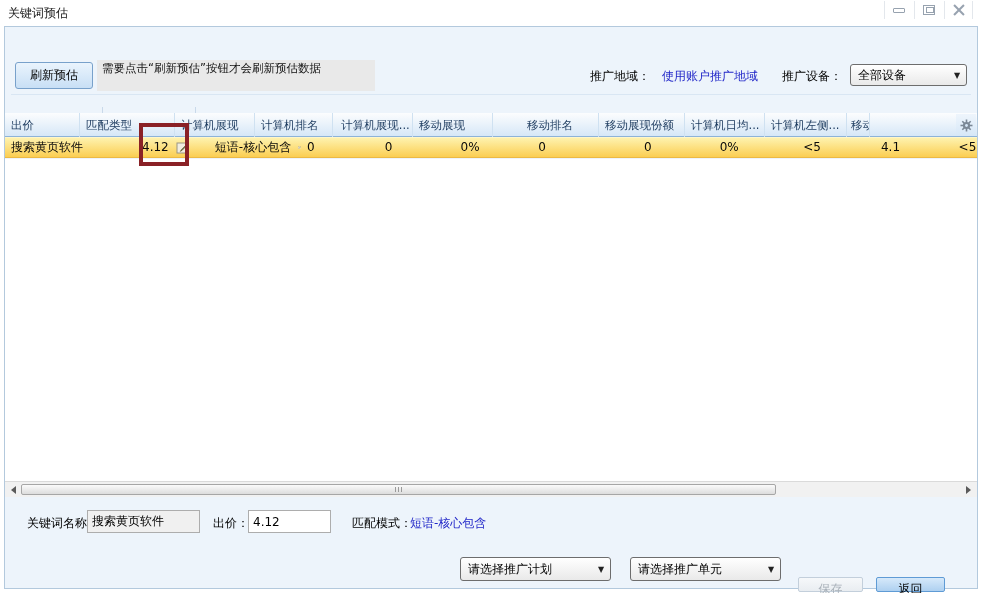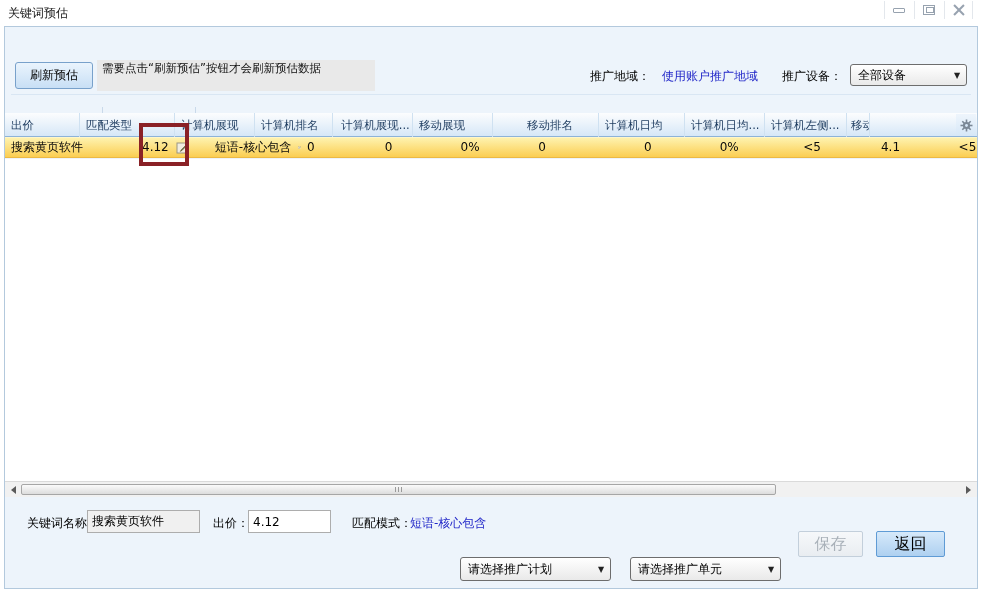--- a/index.html
+++ b/index.html
@@ -142,7 +142,7 @@
       <div class="th c5">计算机展现...</div>
       <div class="th c6">移动展现</div>
       <div class="th c7">移动排名</div>
-      <div class="th c8">计算机日均</div>
+      <div class="th c8">移动展现份额</div>
       <div class="th c9">计算机日均...</div>
       <div class="th c10">计算机左侧...</div>
       <div class="th c11">移动</div>

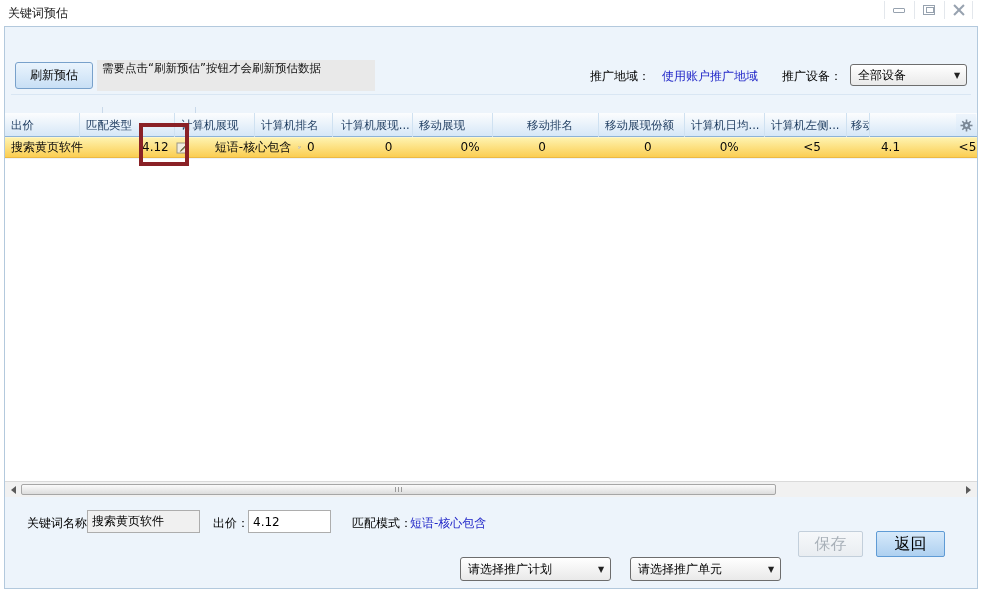--- a/index.html
+++ b/index.html
@@ -69,7 +69,7 @@
   
   .combo-plan{left:455px;top:530px;width:151px;height:24px;}
   .combo-unit{left:625px;top:530px;width:151px;height:24px;}
-  .btn{position:absolute;top:504px;height:26px;border-radius:2px;font-size:16px;text-align:center;cursor:pointer;}
+  .btn{position:absolute;top:550px;height:15px;border-radius:2px;font-size:12px;text-align:center;cursor:pointer;}
   .btn-save{left:793px;width:65px;background:linear-gradient(#f6f8fa,#e9edf1);border:1px solid #c3cfdb;color:#a9b1b9;line-height:23px;}
   .btn-back{left:871px;width:69px;background:linear-gradient(#d6e9fa,#aed0f0);border:1px solid #5f9bd5;color:#000;line-height:23px;font-weight:400;}
 </style>

